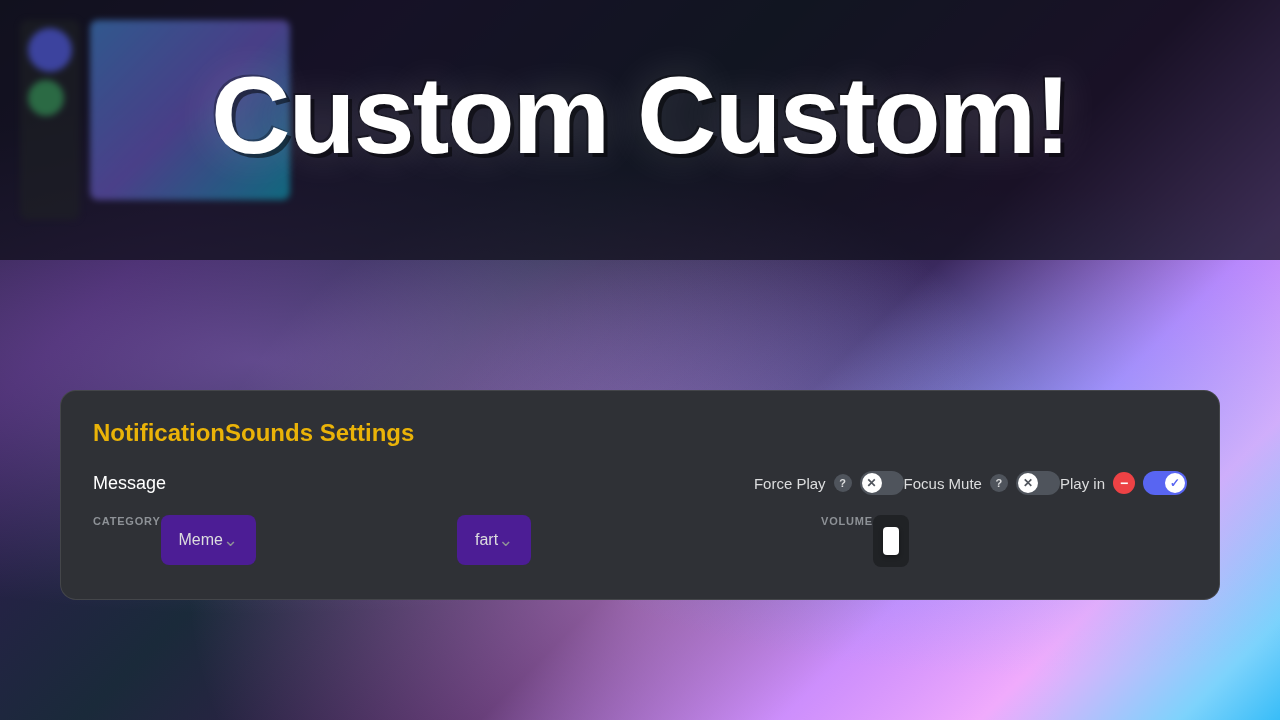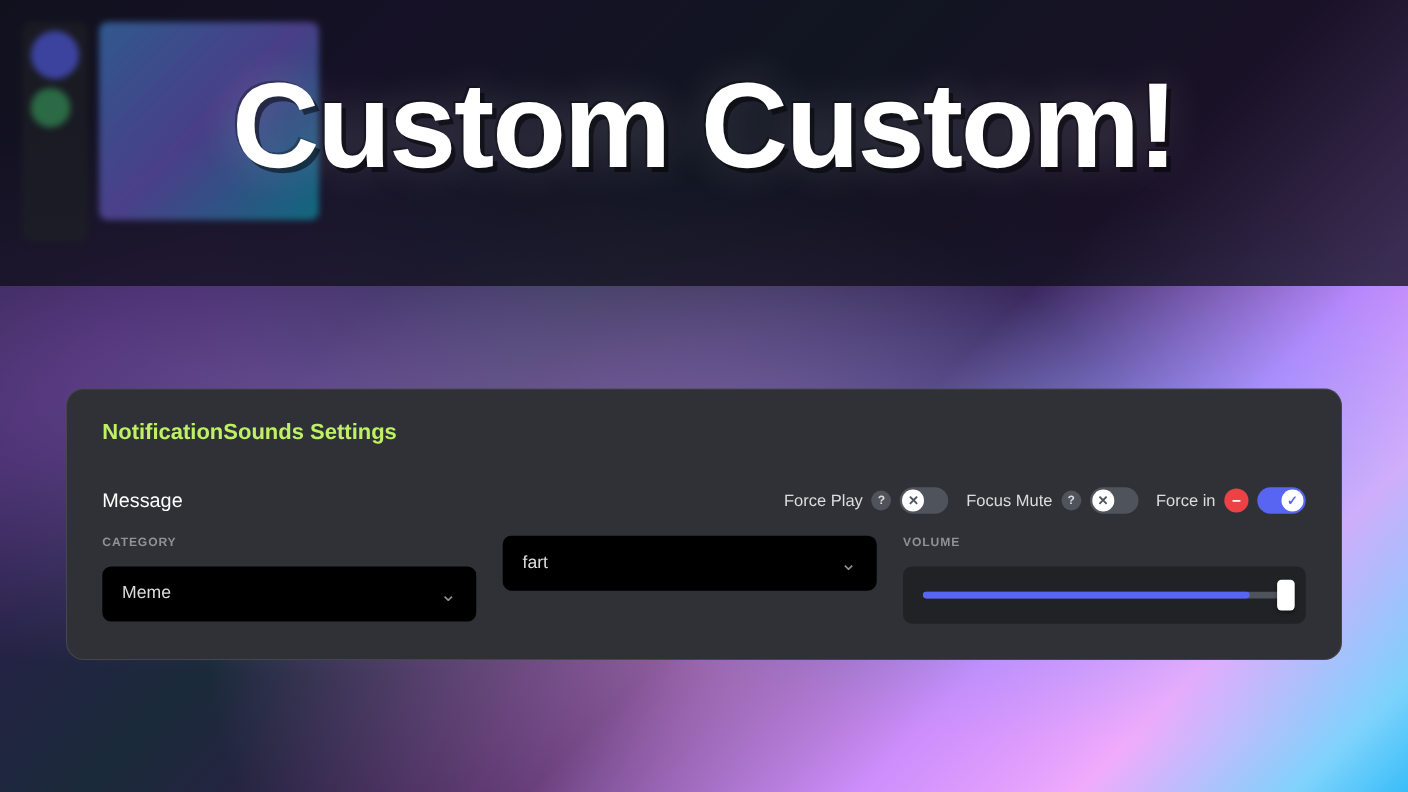--- a/index.html
+++ b/index.html
@@ -126,10 +126,10 @@
     }
 
     .panel-title {
-      font-size: 20px;
+      font-size: 24px;
       font-weight: 600;
-      color: #bef264;
-      margin-bottom: 38px;
+      color: #eab308;
+      margin-bottom: 24px;
     }
 
     .message-row {

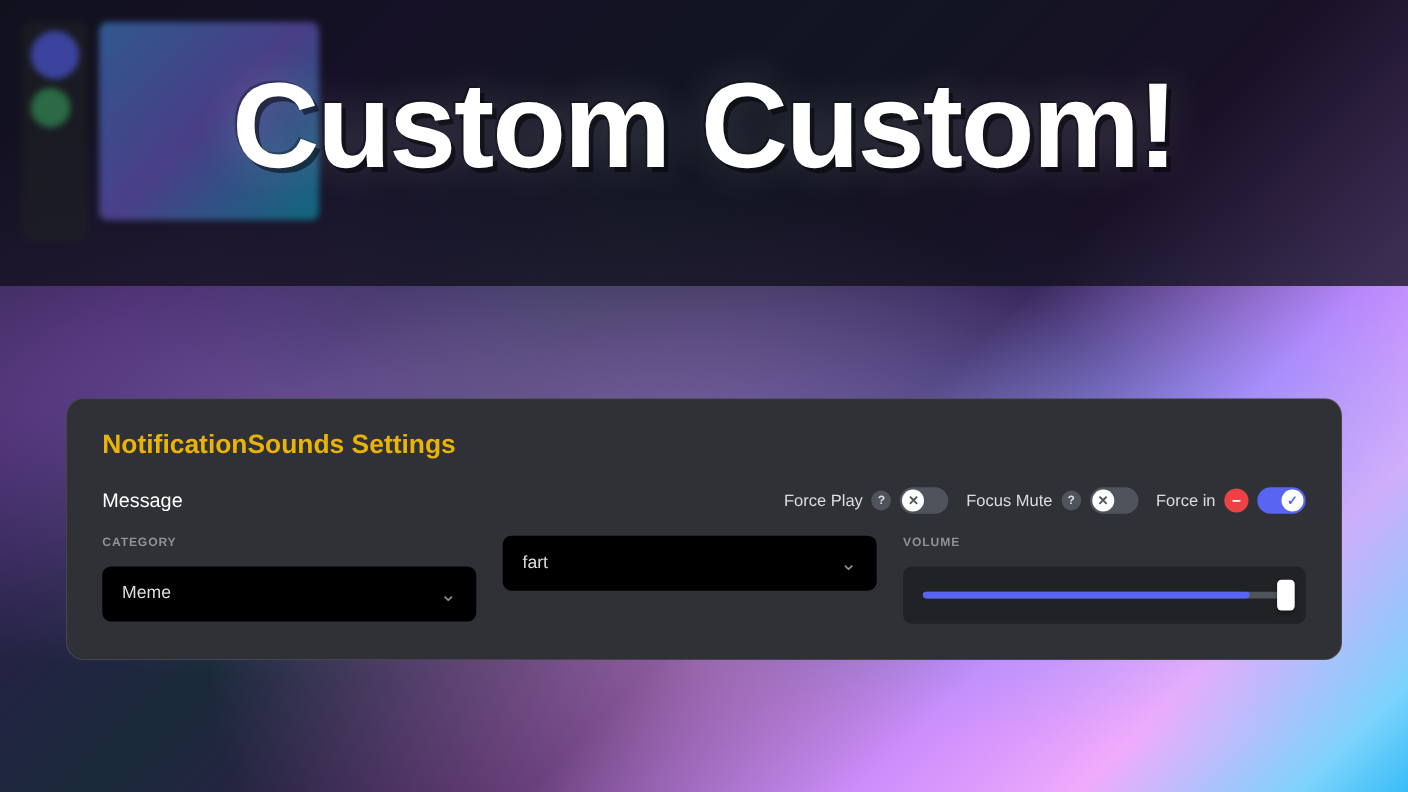--- a/index.html
+++ b/index.html
@@ -149,7 +149,6 @@
       margin-left: auto;
       display: flex;
       align-items: center;
-      gap: 16px;
     }
 
     .control-group {

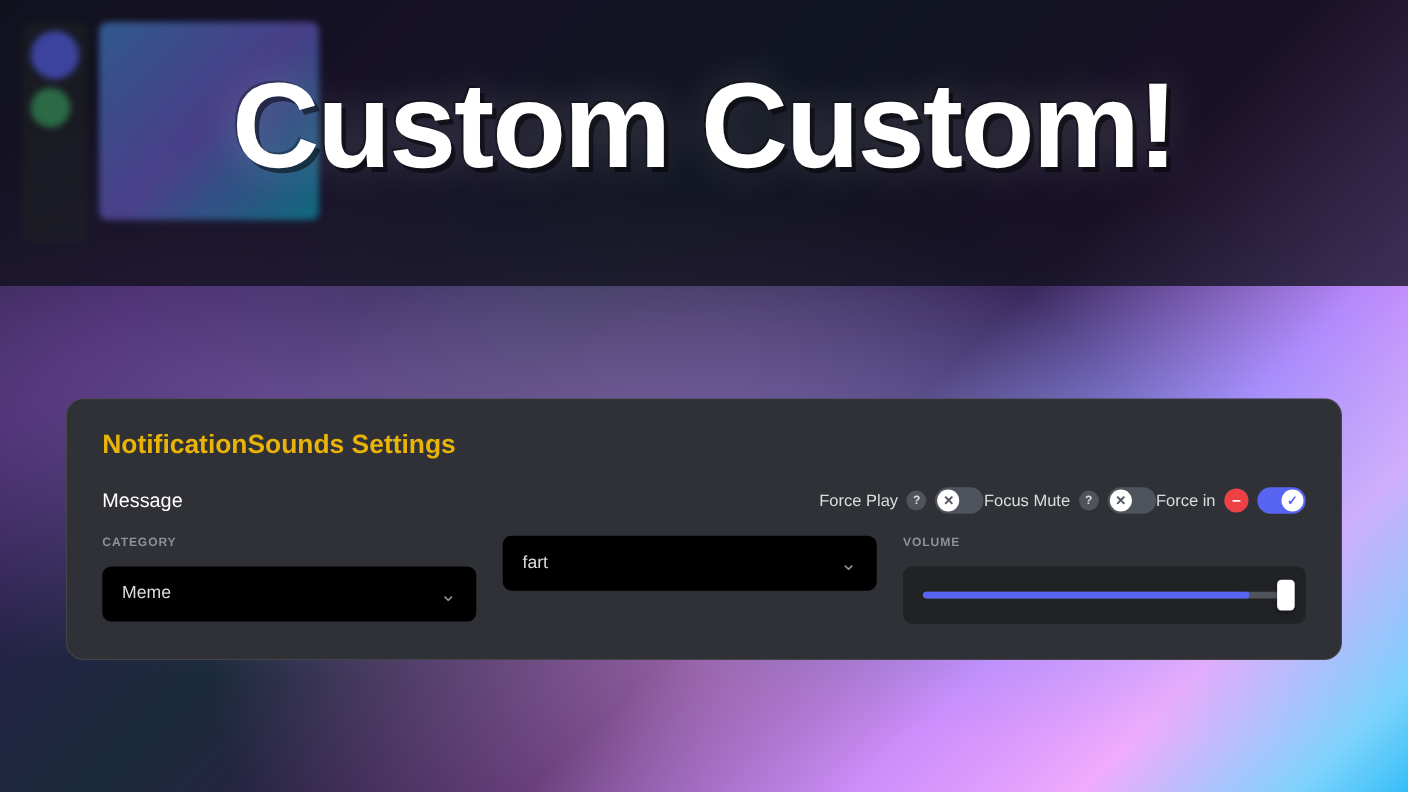--- a/index.html
+++ b/index.html
@@ -397,7 +397,7 @@
       </div>
 
       <div class="control-group">
-        <span class="control-label">Force in</span>
+        <span class="control-label">Play in</span>
         <div class="mute-minus">−</div>
         <div class="toggle-on">
           <div class="toggle-knob">

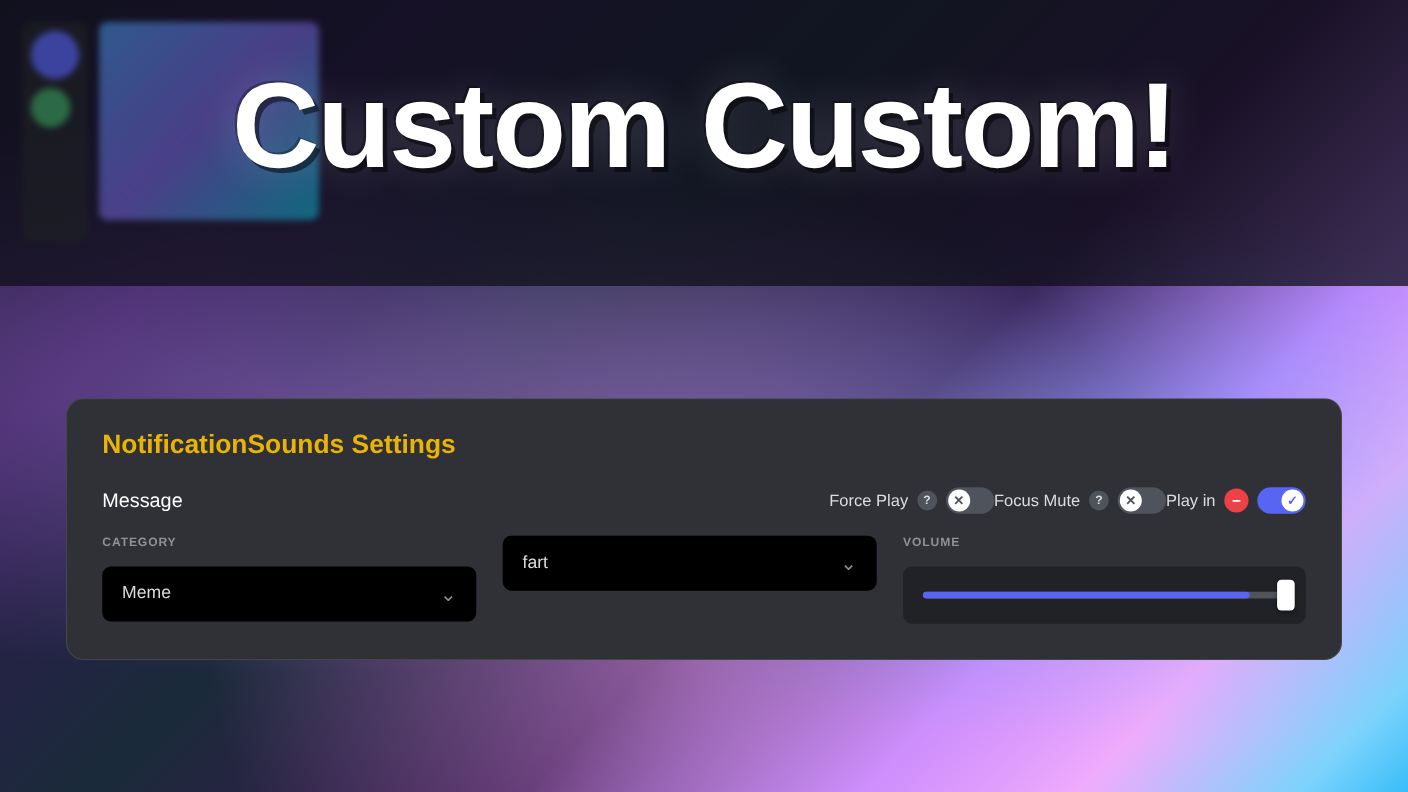--- a/index.html
+++ b/index.html
@@ -264,8 +264,8 @@
 
     .field-group {
       display: flex;
-      flex-direction: column;
-      gap: 16px;
+      flex-direction: row;
+      gap: 0;
     }
 
     .field-group.category {

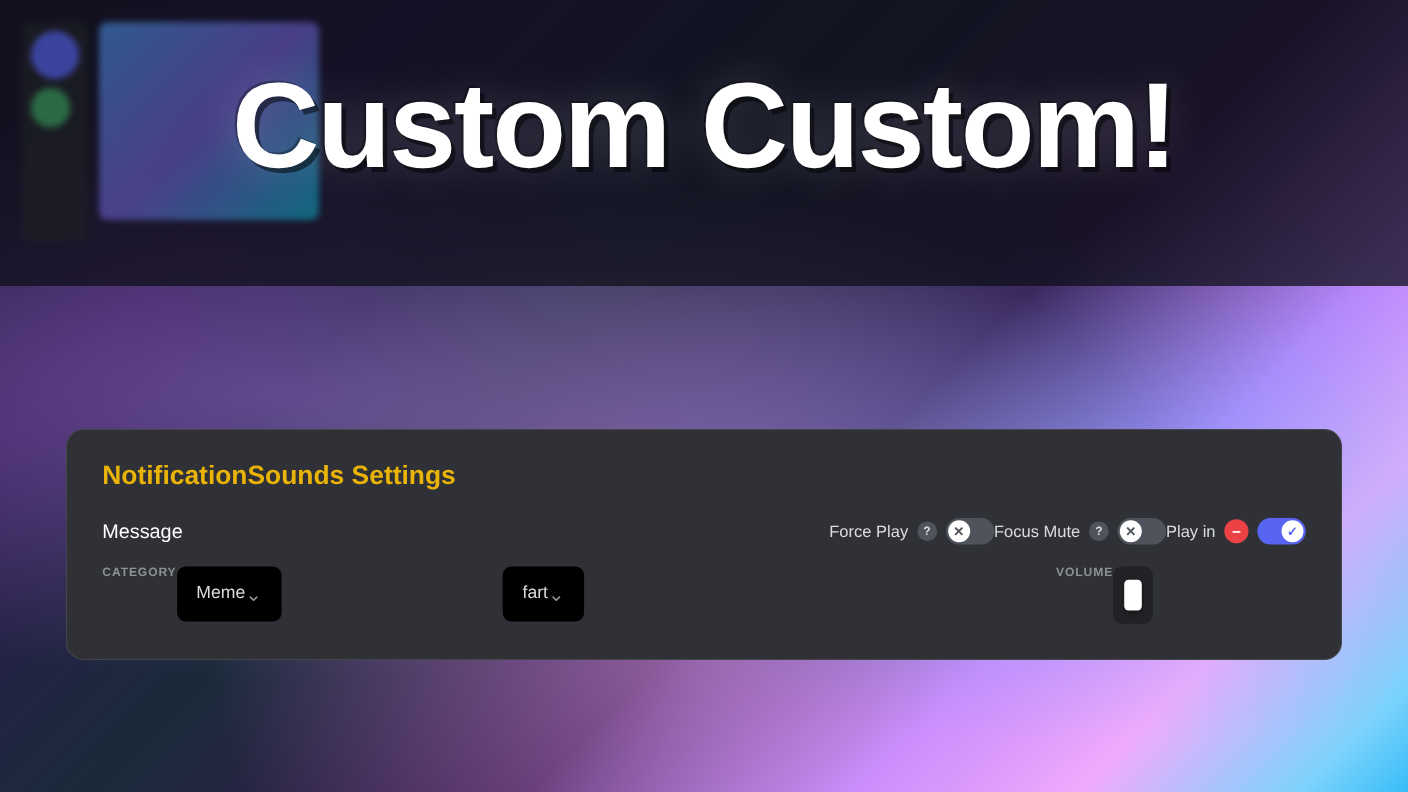--- a/index.html
+++ b/index.html
@@ -278,7 +278,6 @@
 
     .field-group.volume {
       flex: 1;
-      justify-content: center;
     }
 
     .field-label {

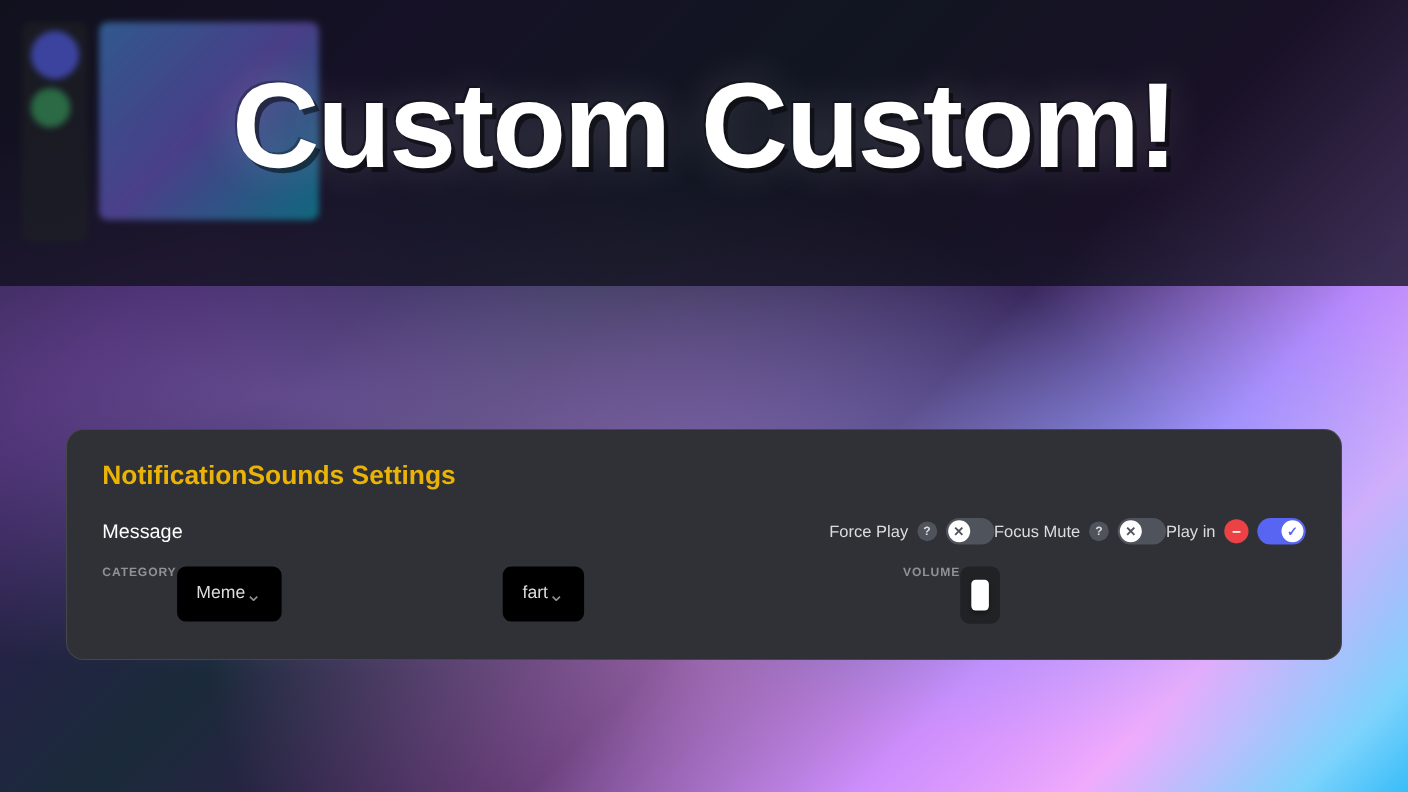--- a/index.html
+++ b/index.html
@@ -289,7 +289,7 @@
     }
 
     .dropdown {
-      background: #000000;
+      background: #4c1d95;
       border-radius: 8px;
       padding: 14px 18px;
       display: flex;

